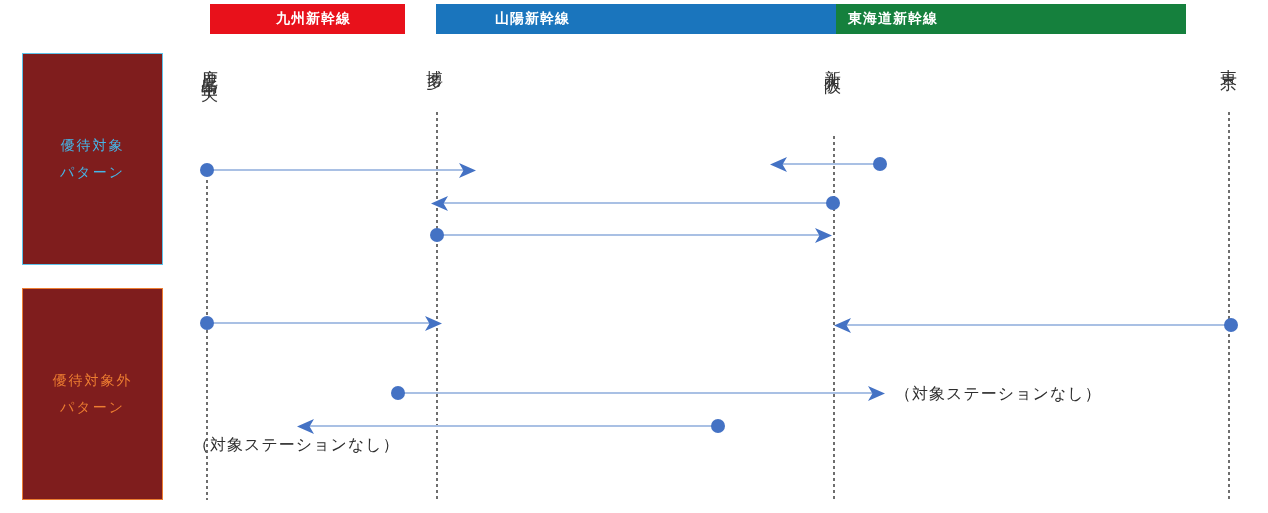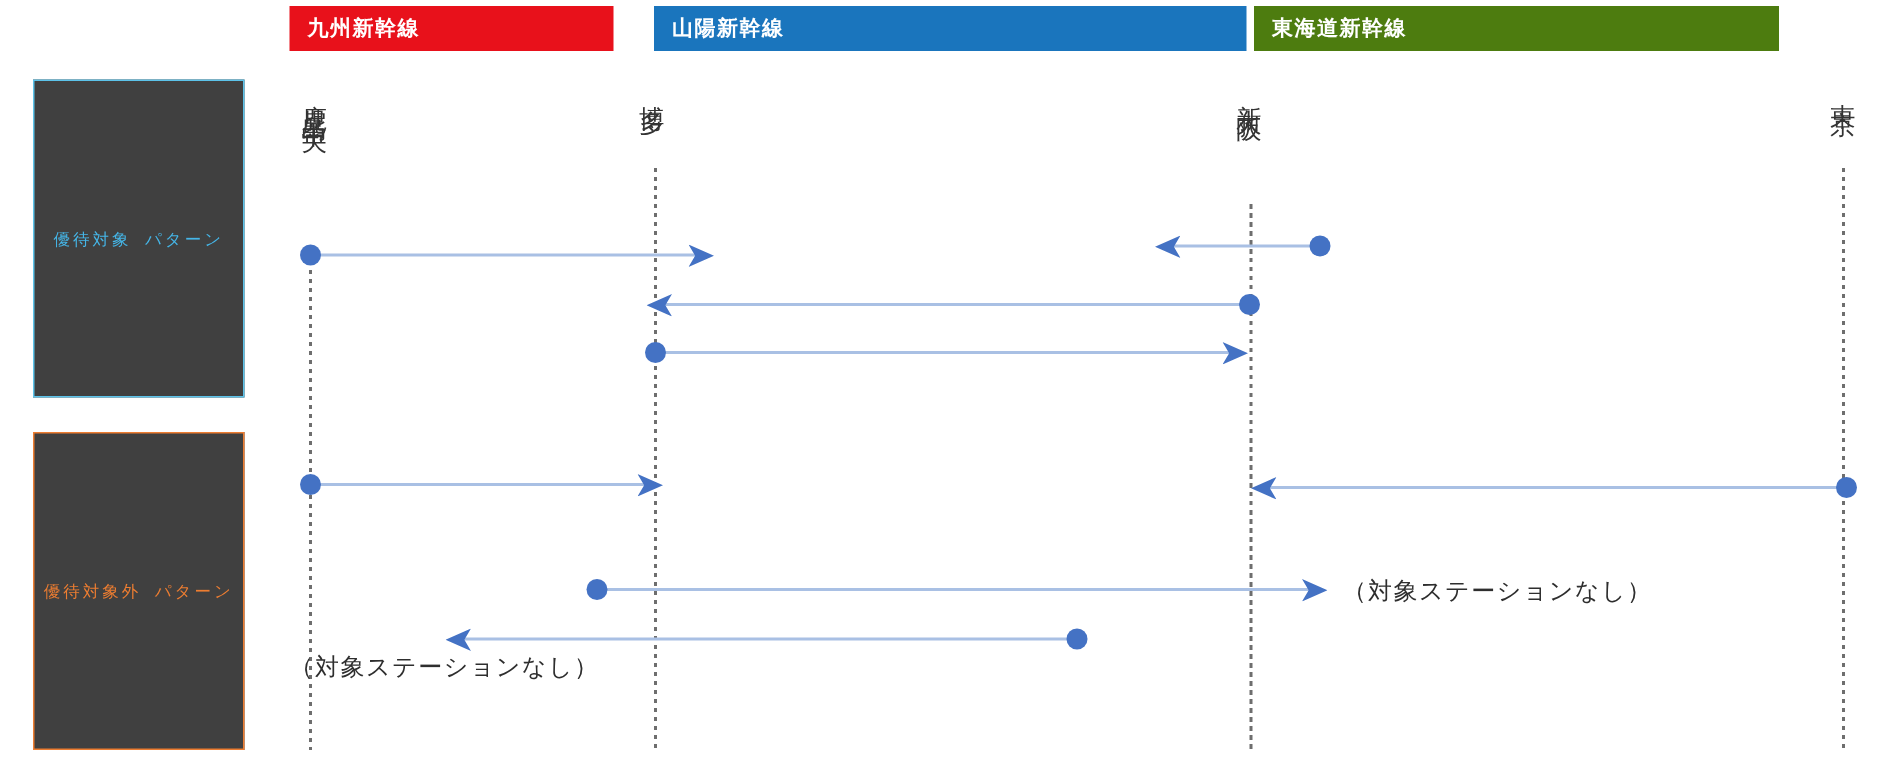--- a/index.html
+++ b/index.html
@@ -9,7 +9,7 @@
   
   .bar{position:absolute;top:4px;height:30px;display:flex;align-items:center;}
   .bar span{color:#fff;font-size:14px;font-weight:bold;padding-left:12px;letter-spacing:1px;white-space:nowrap;}
-  .bar-kyushu{left:193px;width:216px;background:#e8111b;}
+  .bar-kyushu{left:210px;width:195px;background:#e8111b;justify-content:center;}
   .bar-sanyo{left:436px;width:395px;background:#1a75bd;}
   .bar-tokaido{left:836px;width:350px;background:#4d7c0f;}
 

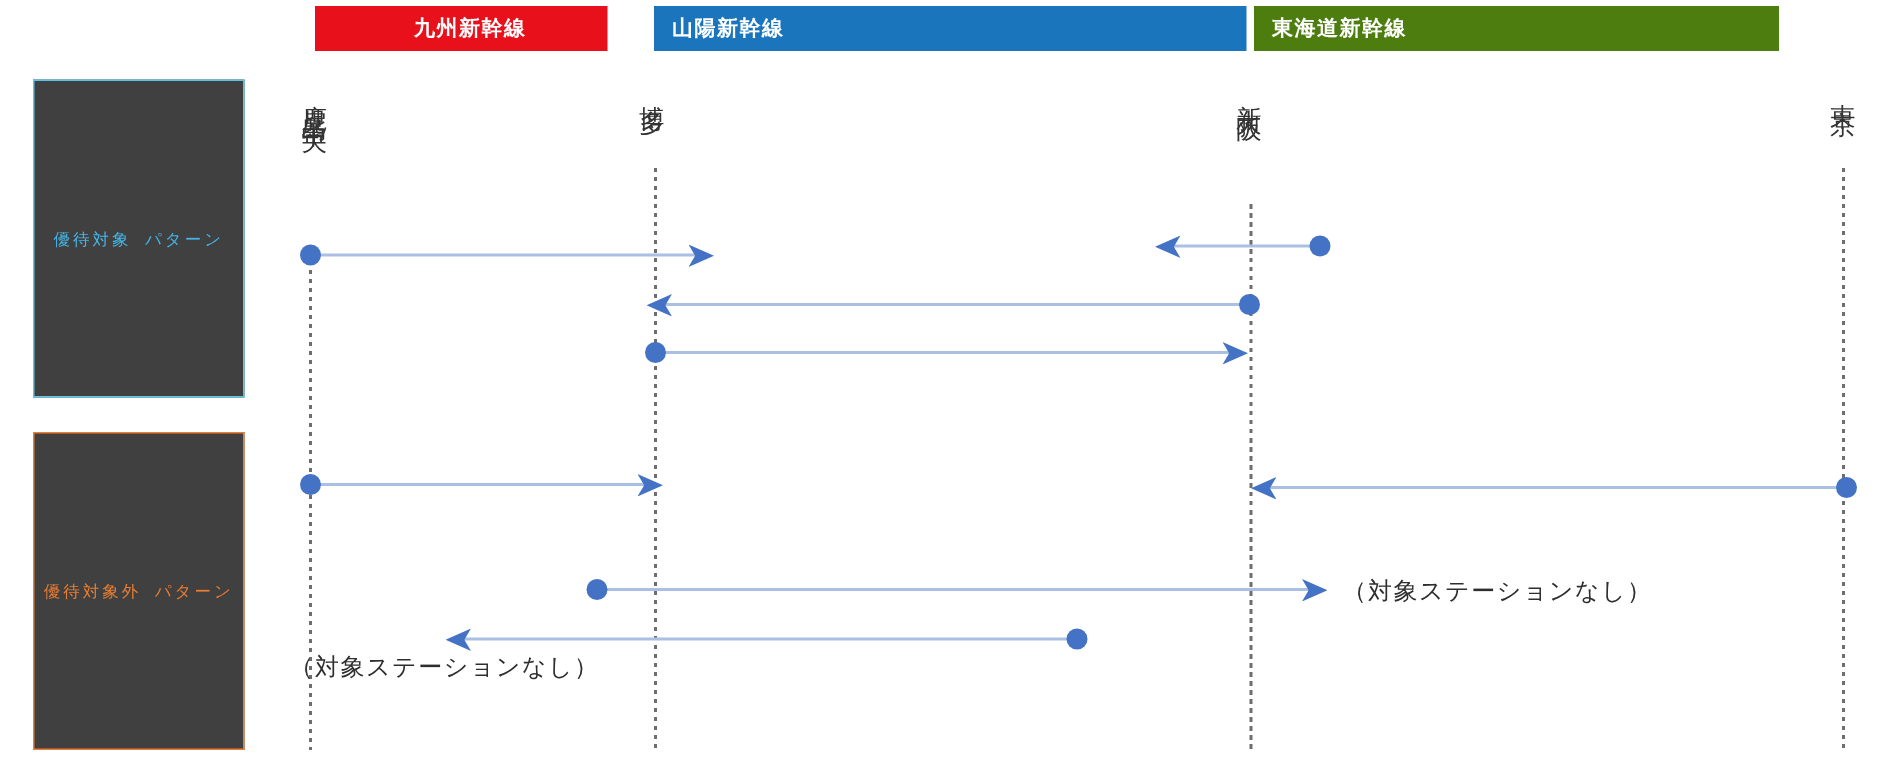--- a/index.html
+++ b/index.html
@@ -10,7 +10,7 @@
   .bar{position:absolute;top:4px;height:30px;display:flex;align-items:center;}
   .bar span{color:#fff;font-size:14px;font-weight:bold;padding-left:12px;letter-spacing:1px;white-space:nowrap;}
   .bar-kyushu{left:210px;width:195px;background:#e8111b;justify-content:center;}
-  .bar-sanyo{left:436px;width:395px;background:#1a75bd;}
+  .bar-sanyo{left:436px;width:395px;background:#1a75bd;padding-left:47px;}
   .bar-tokaido{left:836px;width:350px;background:#4d7c0f;}
 
   

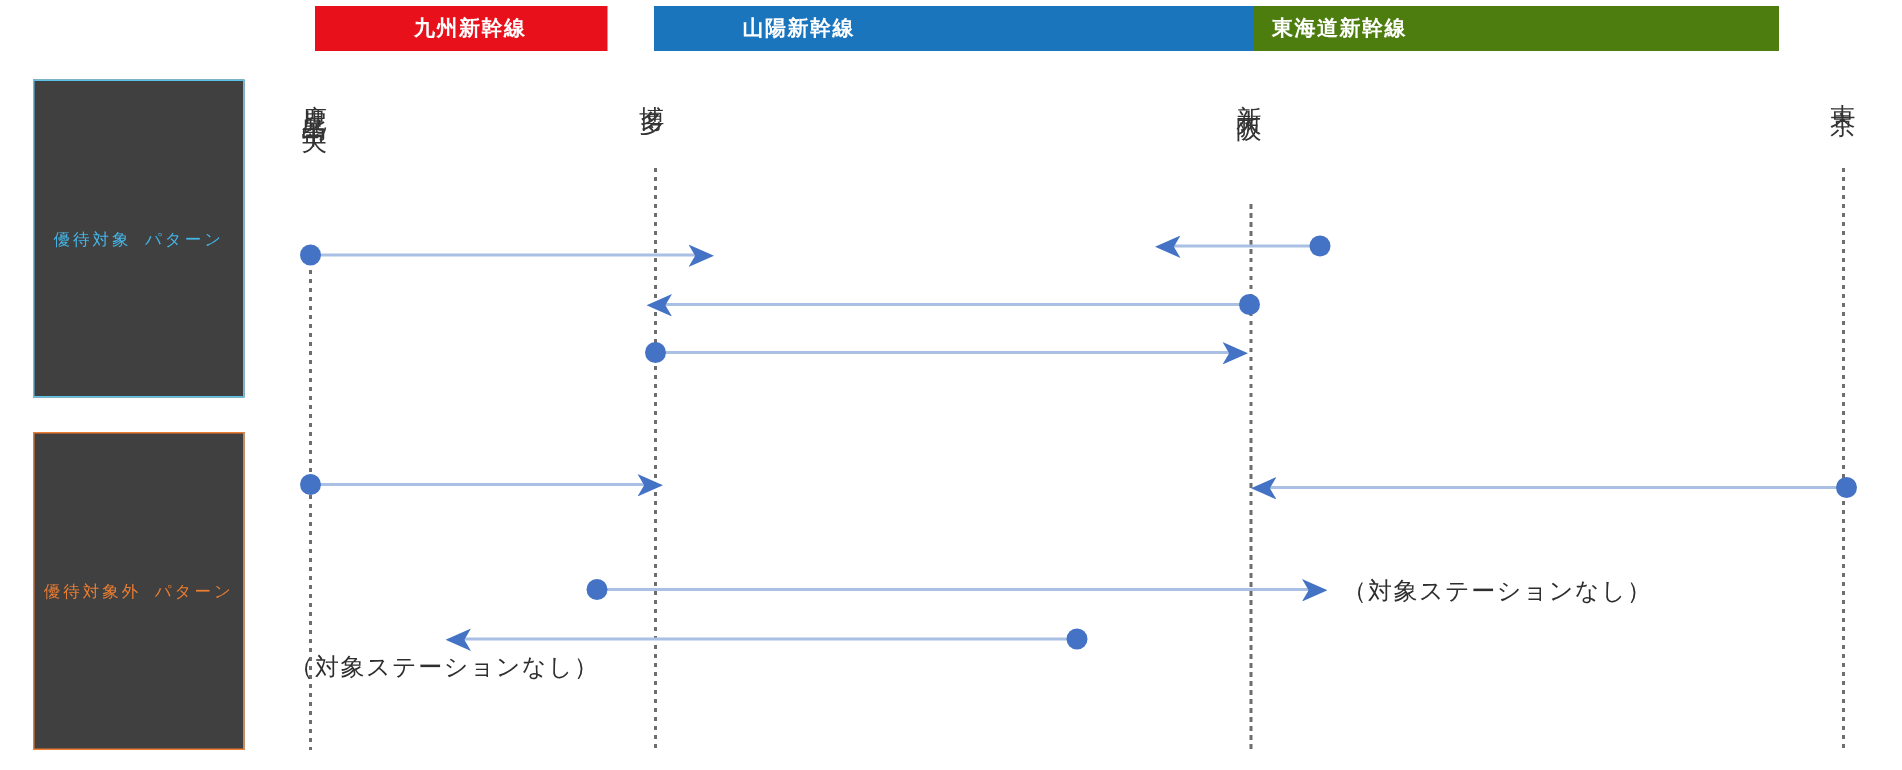--- a/index.html
+++ b/index.html
@@ -11,7 +11,7 @@
   .bar span{color:#fff;font-size:14px;font-weight:bold;padding-left:12px;letter-spacing:1px;white-space:nowrap;}
   .bar-kyushu{left:210px;width:195px;background:#e8111b;justify-content:center;}
   .bar-sanyo{left:436px;width:395px;background:#1a75bd;padding-left:47px;}
-  .bar-tokaido{left:836px;width:350px;background:#4d7c0f;}
+  .bar-tokaido{left:836px;width:350px;background:#15803d;}
 
   
   .station{position:absolute;top:56px;width:20px;color:#333;font-size:17px;

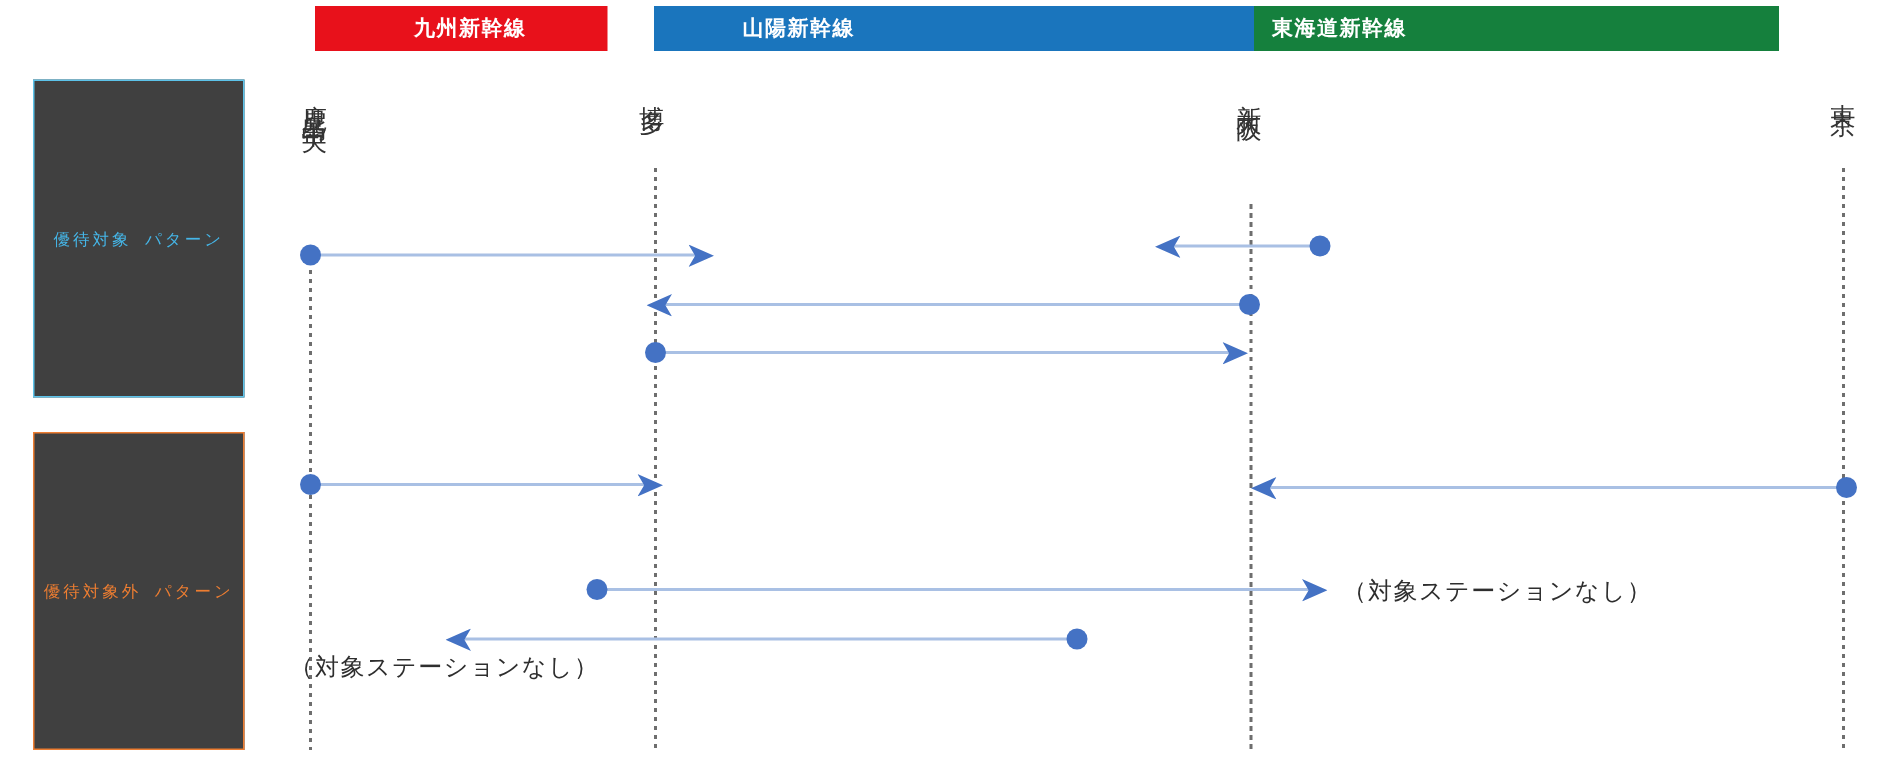--- a/index.html
+++ b/index.html
@@ -23,9 +23,9 @@
          background:repeating-linear-gradient(to bottom,#6e6e6e 0 3px,transparent 3px 6px);}
 
   
-  .pbox{position:absolute;left:22px;width:139px;height:210px;background:#404040;
-        display:flex;flex-direction:row;align-items:center;justify-content:center;
-        gap:9px;font-size:11px;letter-spacing:2px;}
+  .pbox{position:absolute;left:22px;width:139px;height:210px;background:#7f1d1d;
+        display:flex;flex-direction:column;align-items:center;justify-content:center;
+        gap:9px;font-size:14px;letter-spacing:2px;}
   .pbox-eligible{top:53px;border:1.5px solid #5cc3ea;color:#45b6e8;}
   .pbox-noneligible{top:288px;border:1.5px solid #ed7d31;color:#ed7d31;}
 

